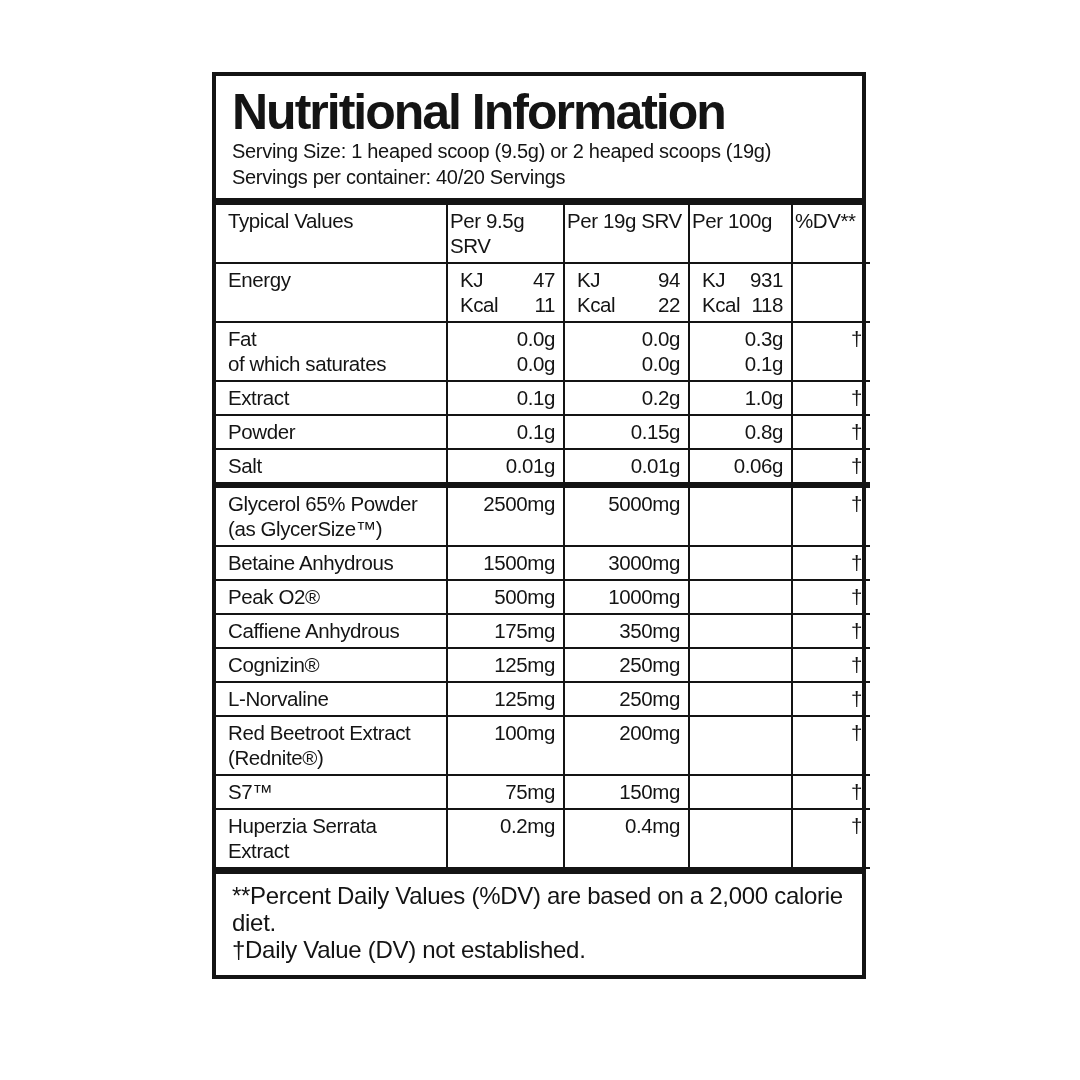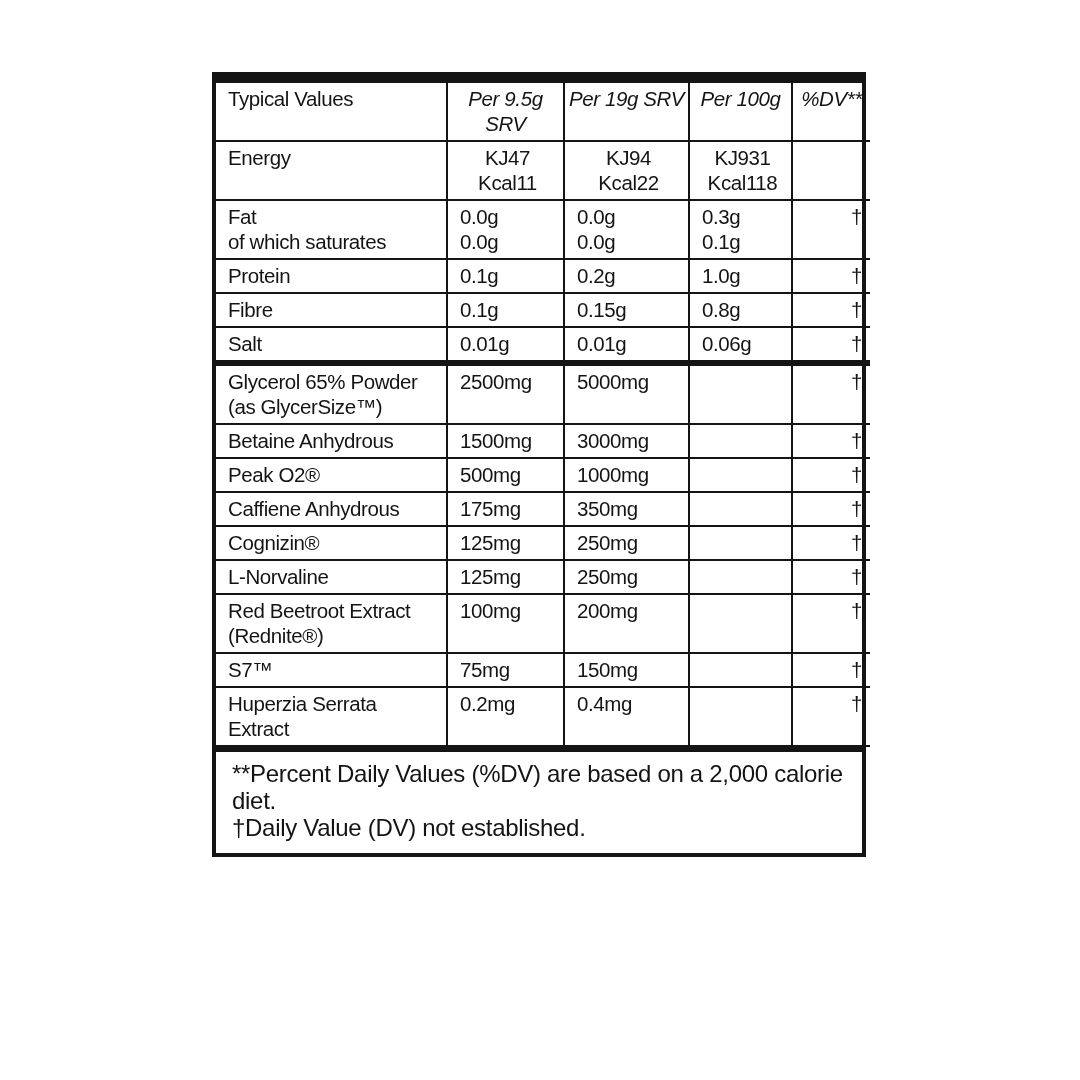--- a/index.html
+++ b/index.html
@@ -79,6 +79,11 @@
 
 <div class="label-box">
 
+  <div class="title-block">
+    <h1>Nutritional Information</h1>
+    <p>Serving Size: 1 heaped scoop (9.5g) or 2 heaped scoops (19g)</p>
+    <p>Servings per container: 40/20 Servings</p>
+  </div>
 
   <div class="thick-divider"></div>
 

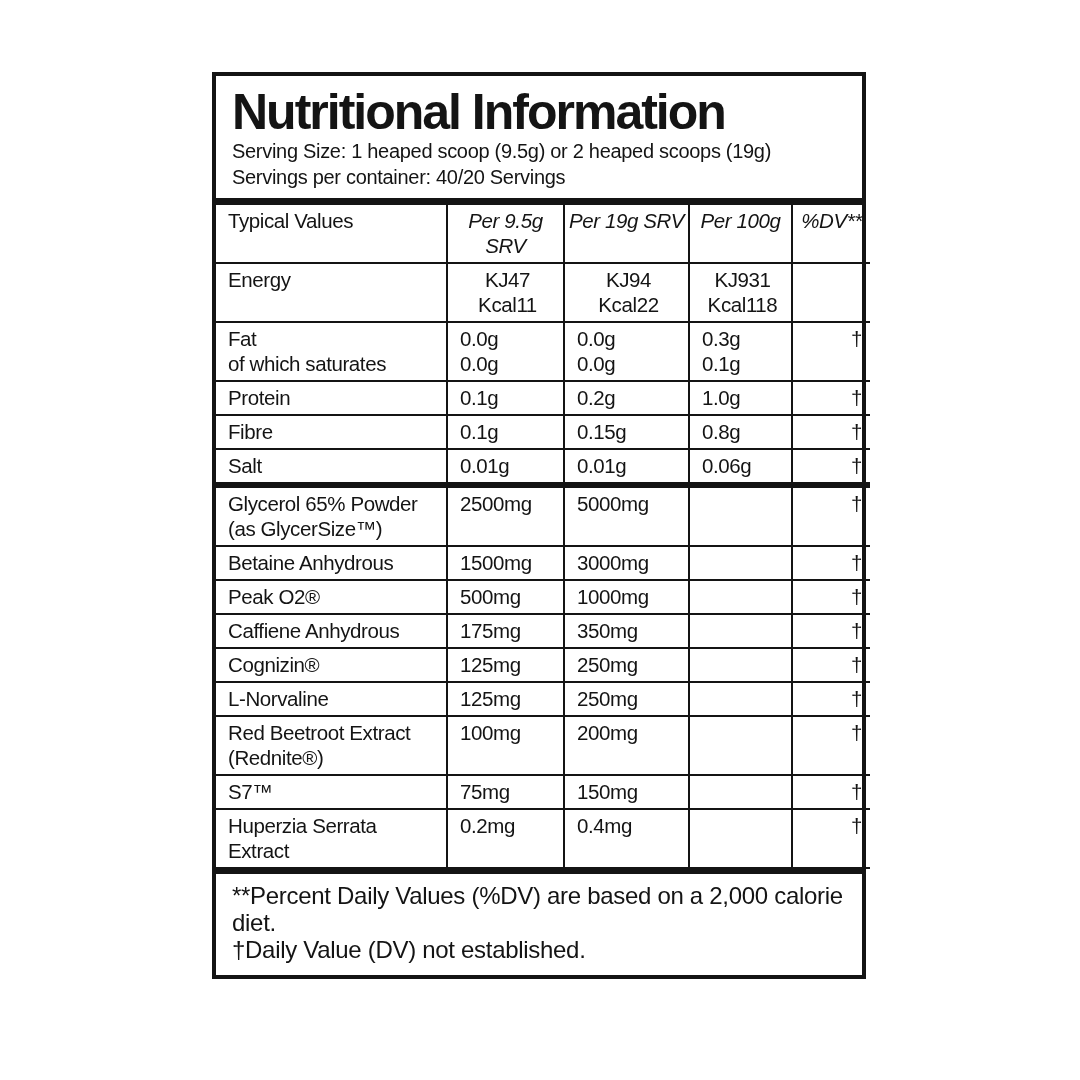--- a/index.html
+++ b/index.html
@@ -51,7 +51,7 @@
   table.nutrition thead th { border-top: 0; }
 
   thead th { text-align: left; padding-top: 5px; padding-bottom: 6px; }
-  thead th.c-center { text-align: center; padding-left: 2px; padding-right: 2px; font-style: italic; }
+  thead th.c-center { text-align: left; padding-left: 2px; padding-right: 2px; }
 
   td.num { text-align: left; padding-right: 10px; }
   td.dv  { text-align: right; padding-right: 16px; }

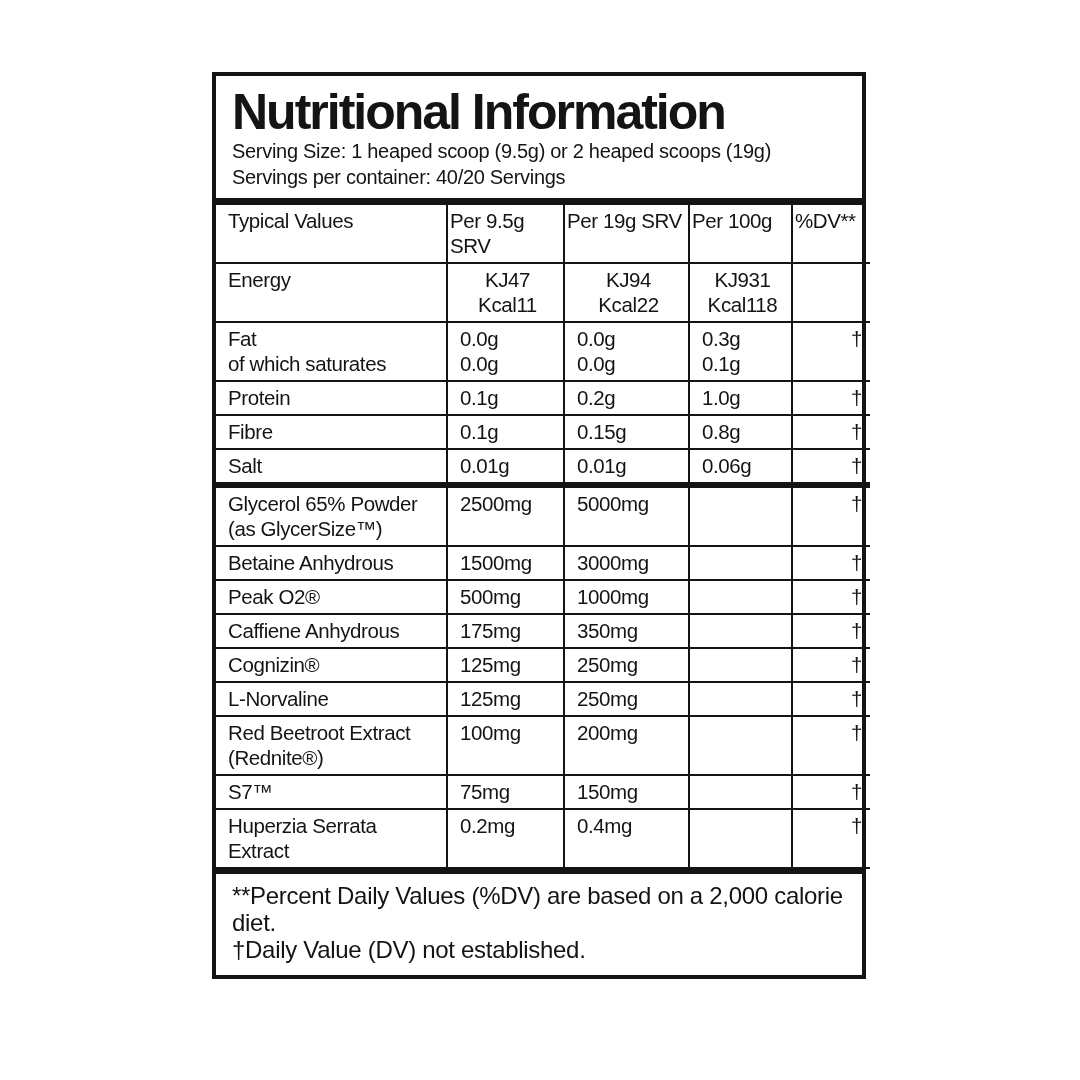--- a/index.html
+++ b/index.html
@@ -56,7 +56,7 @@
   td.num { text-align: left; padding-right: 10px; }
   td.dv  { text-align: right; padding-right: 16px; }
 
-  .energy-line { display: flex; justify-content: center; }
+  .energy-line { display: flex; justify-content: space-between; }
   .energy-line .unit { text-align: left; }
   .energy-line .val  { text-align: right; }
 

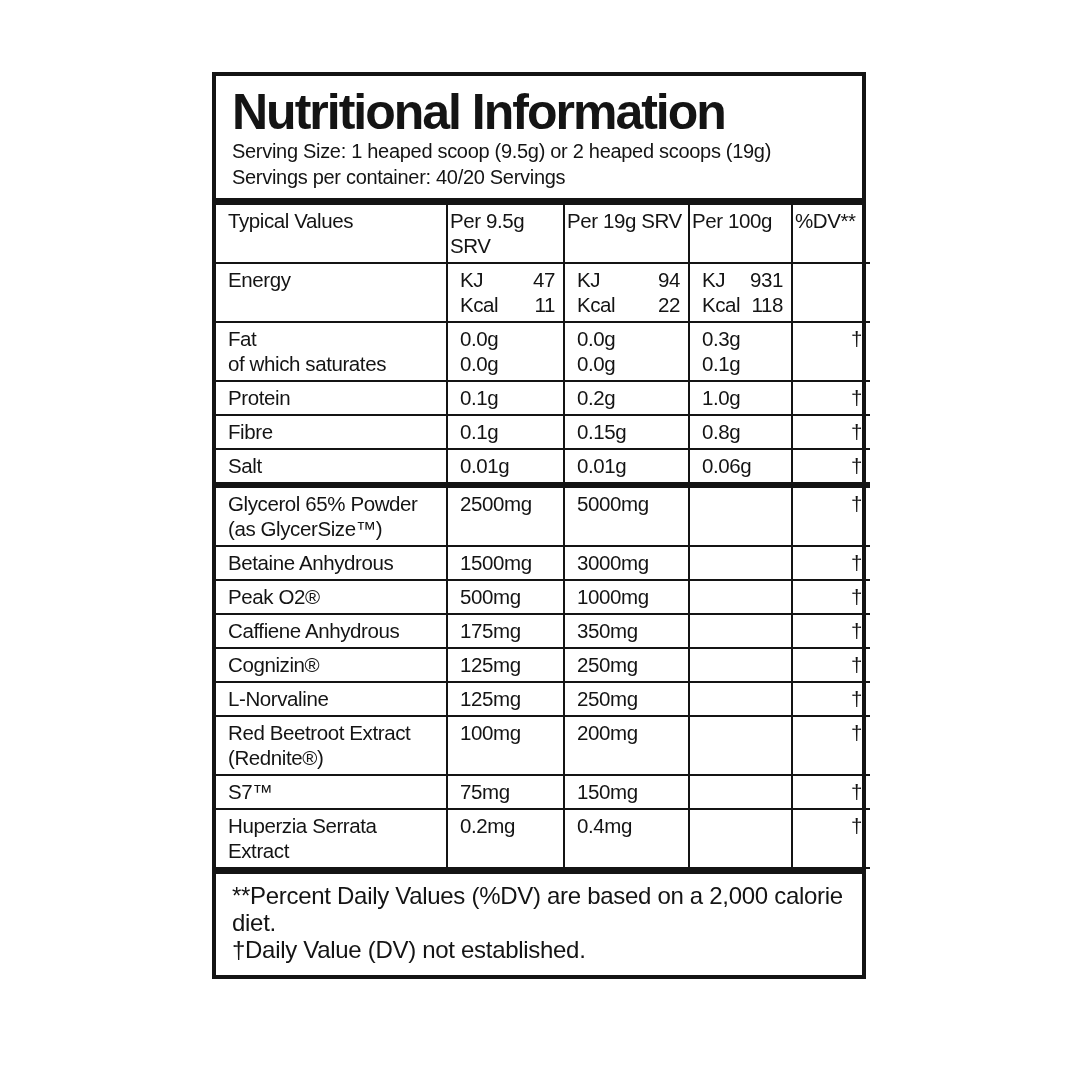--- a/index.html
+++ b/index.html
@@ -53,7 +53,7 @@
   thead th { text-align: left; padding-top: 5px; padding-bottom: 6px; }
   thead th.c-center { text-align: left; padding-left: 2px; padding-right: 2px; }
 
-  td.num { text-align: left; padding-right: 10px; }
+  td.num { text-align: right; padding-right: 10px; }
   td.dv  { text-align: right; padding-right: 16px; }
 
   .energy-line { display: flex; justify-content: space-between; }

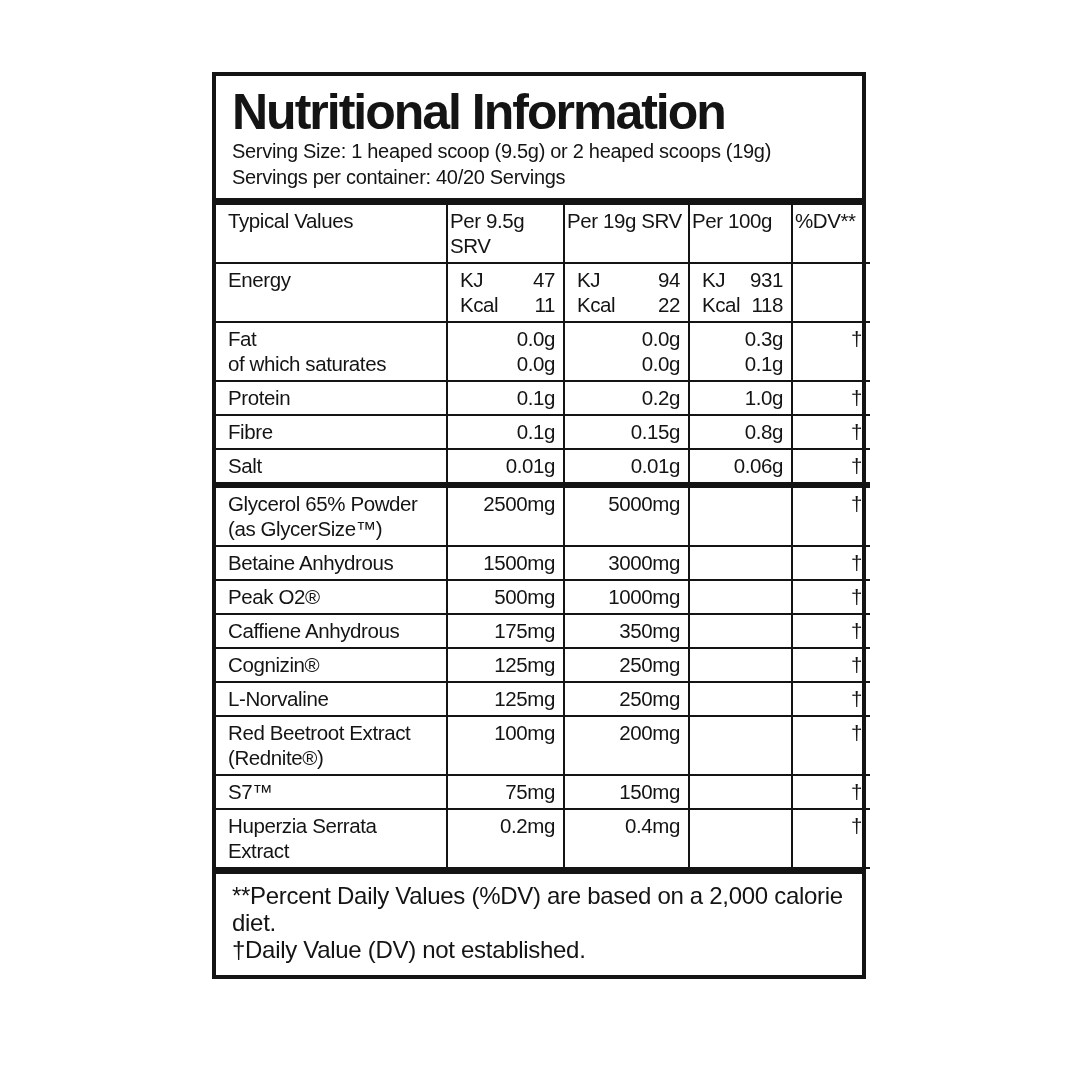--- a/index.html
+++ b/index.html
@@ -162,7 +162,7 @@
         </tr>
         <tr>
           <td>
-            <span class="sub-line">Protein</span>
+            <span class="sub-line">Extract</span>
           </td>
           <td class="num">
             <span class="sub-line">0.1g</span>

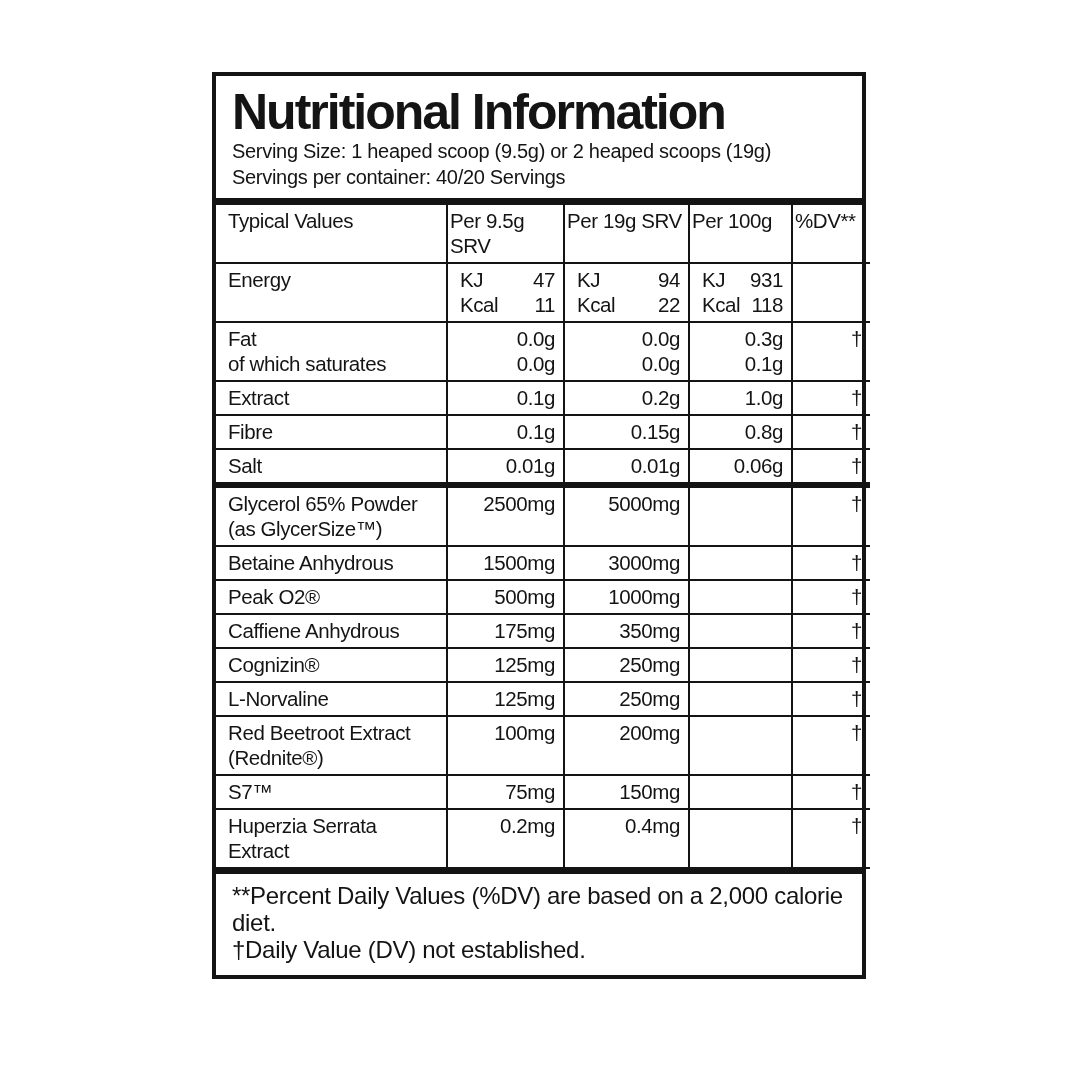--- a/index.html
+++ b/index.html
@@ -177,7 +177,7 @@
         </tr>
         <tr>
           <td>
-            <span class="sub-line">Fibre</span>
+            <span class="sub-line">Powder</span>
           </td>
           <td class="num">
             <span class="sub-line">0.1g</span>

